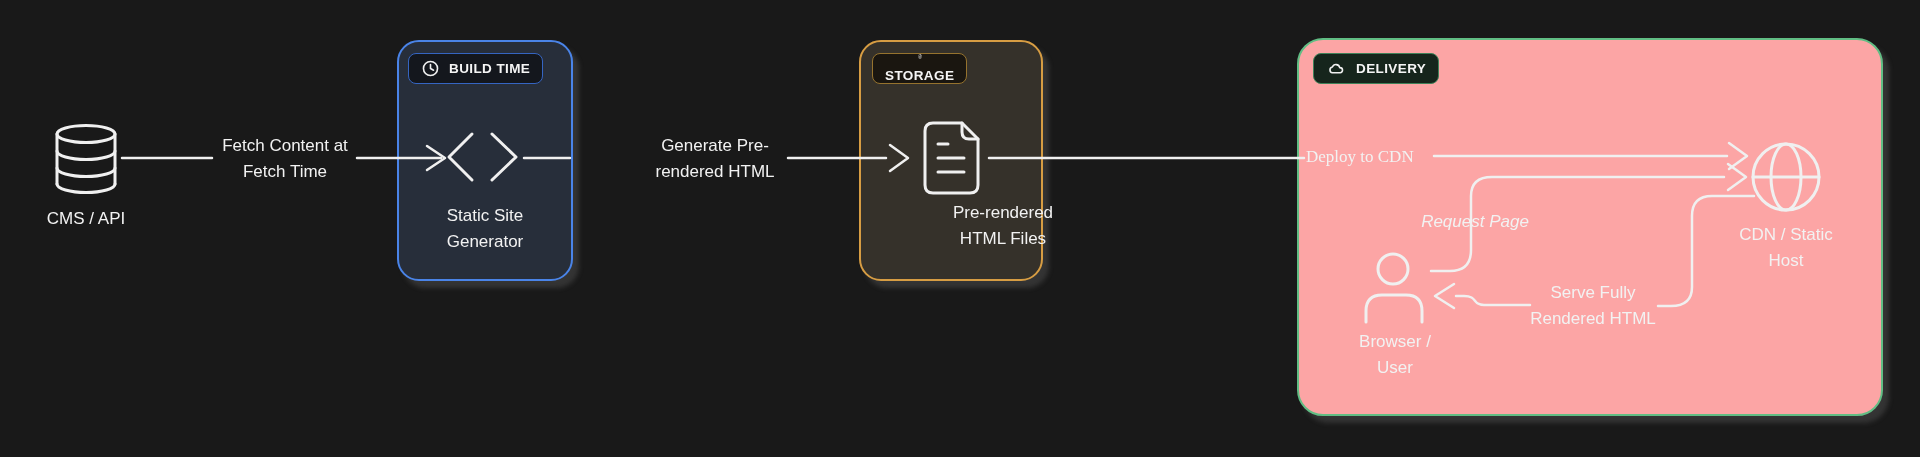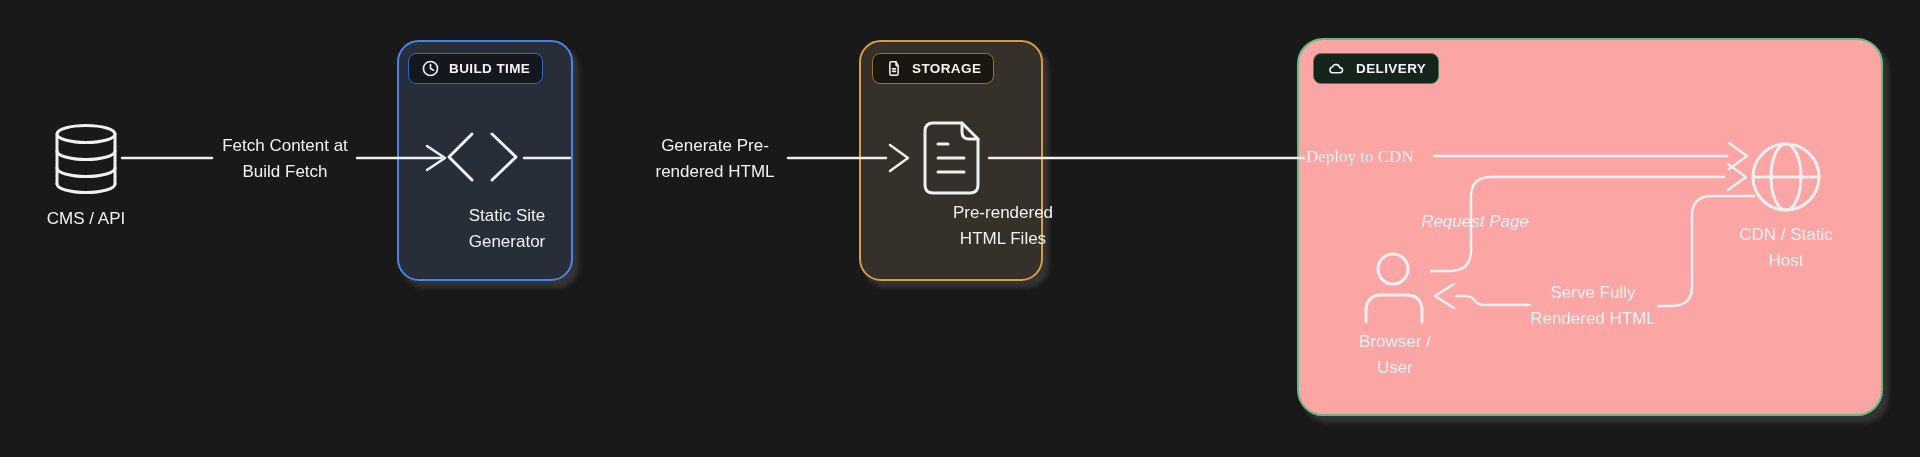--- a/index.html
+++ b/index.html
@@ -23,7 +23,7 @@
     font-size:13.5px;font-weight:bold;letter-spacing:.4px;white-space:nowrap;
   }
   .badge-build{left:9px;top:11px;background:#14171d;border-color:#3565c2;}
-  .badge-storage{left:11px;top:11px;background:#1a1610;border-color:#96732e;}
+  .badge-storage{left:11px;top:11px;background:#1a1610;border-color:#96732e;flex-direction:column;}
   .badge-delivery{left:14px;top:13px;background:#16251c;border-color:#3f8159;}
   .badge svg{display:block;}
   .lbl{

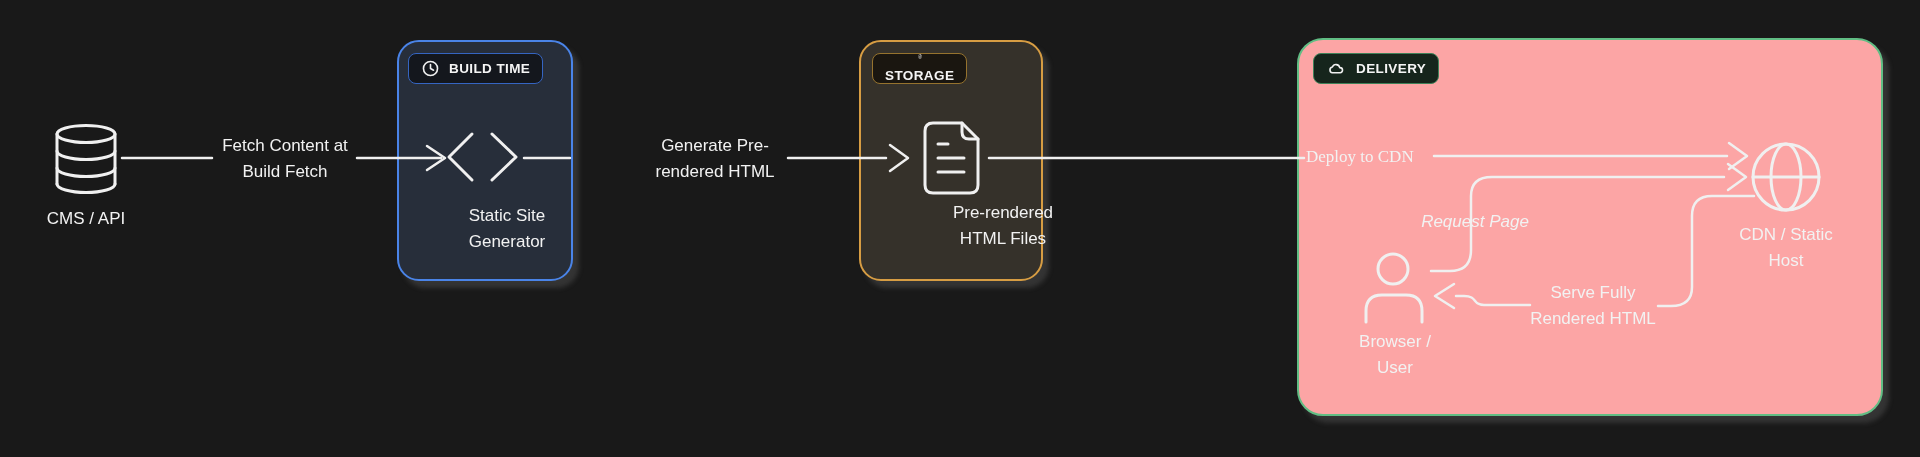--- a/index.html
+++ b/index.html
@@ -144,7 +144,7 @@
   <div class="lbl" style="left:26px;top:206px;width:120px;">CMS / API</div>
 
   <div class="lbl" style="left:212px;top:133px;width:146px;">Fetch Content at
-Build Fetch</div>
+Fetch Time</div>
 
   <div class="lbl" style="left:399px;top:203px;width:172px;padding-left:22px;">Static Site
 Generator</div>

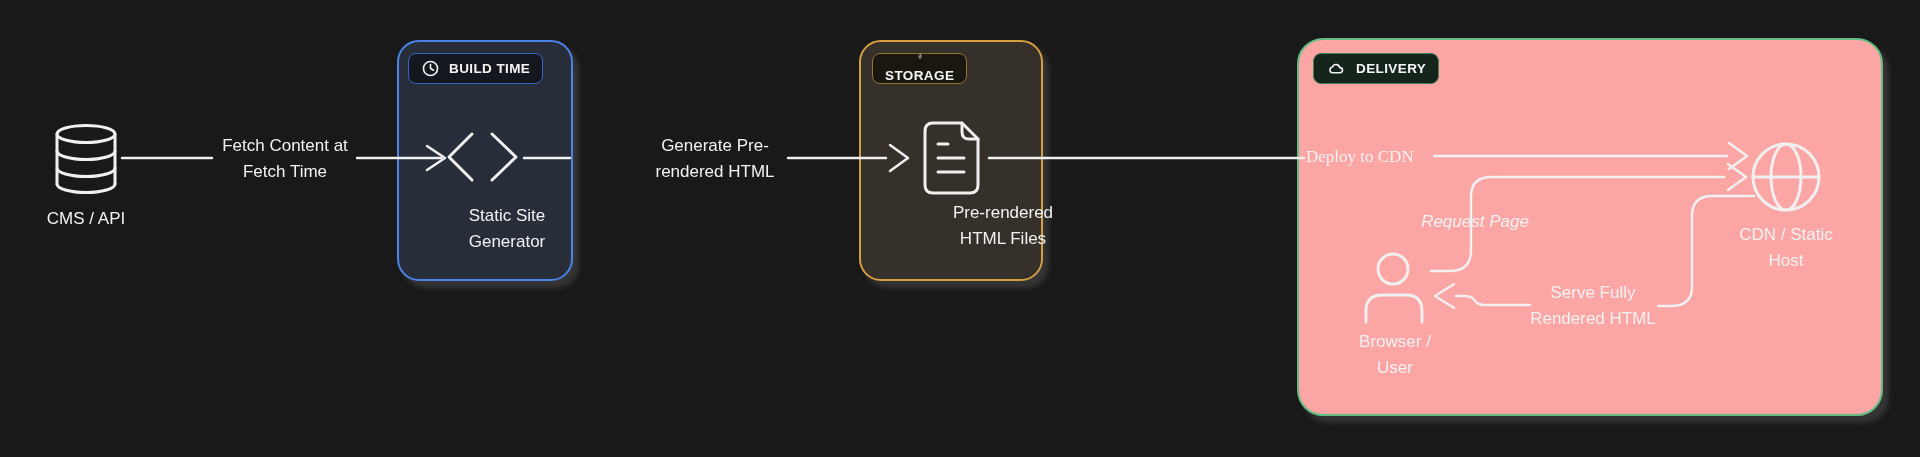--- a/index.html
+++ b/index.html
@@ -146,7 +146,7 @@
   <div class="lbl" style="left:212px;top:133px;width:146px;">Fetch Content at
 Fetch Time</div>
 
-  <div class="lbl" style="left:399px;top:203px;width:172px;padding-left:22px;">Static Site
+  <div class="lbl" style="left:399px;top:203px;width:172px;">Static Site
 Generator</div>
 
   <div class="lbl" style="left:645px;top:133px;width:140px;">Generate Pre-

